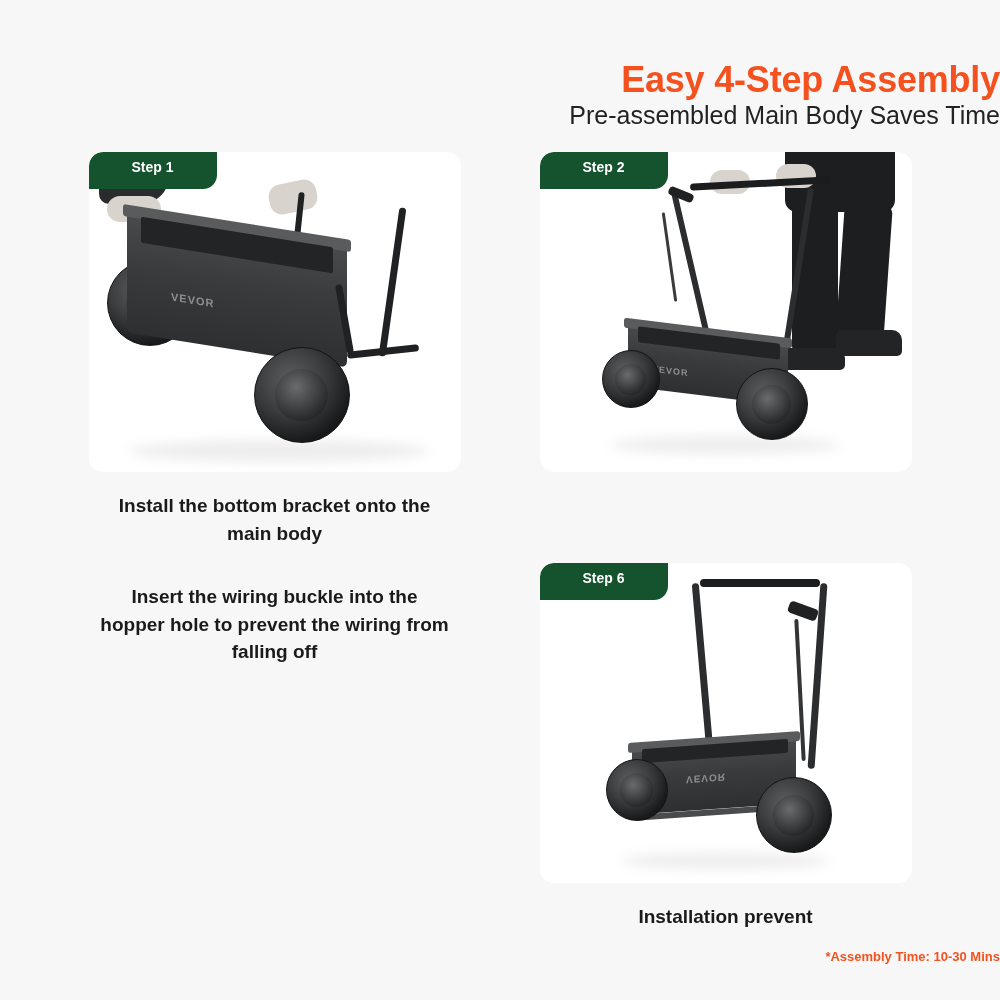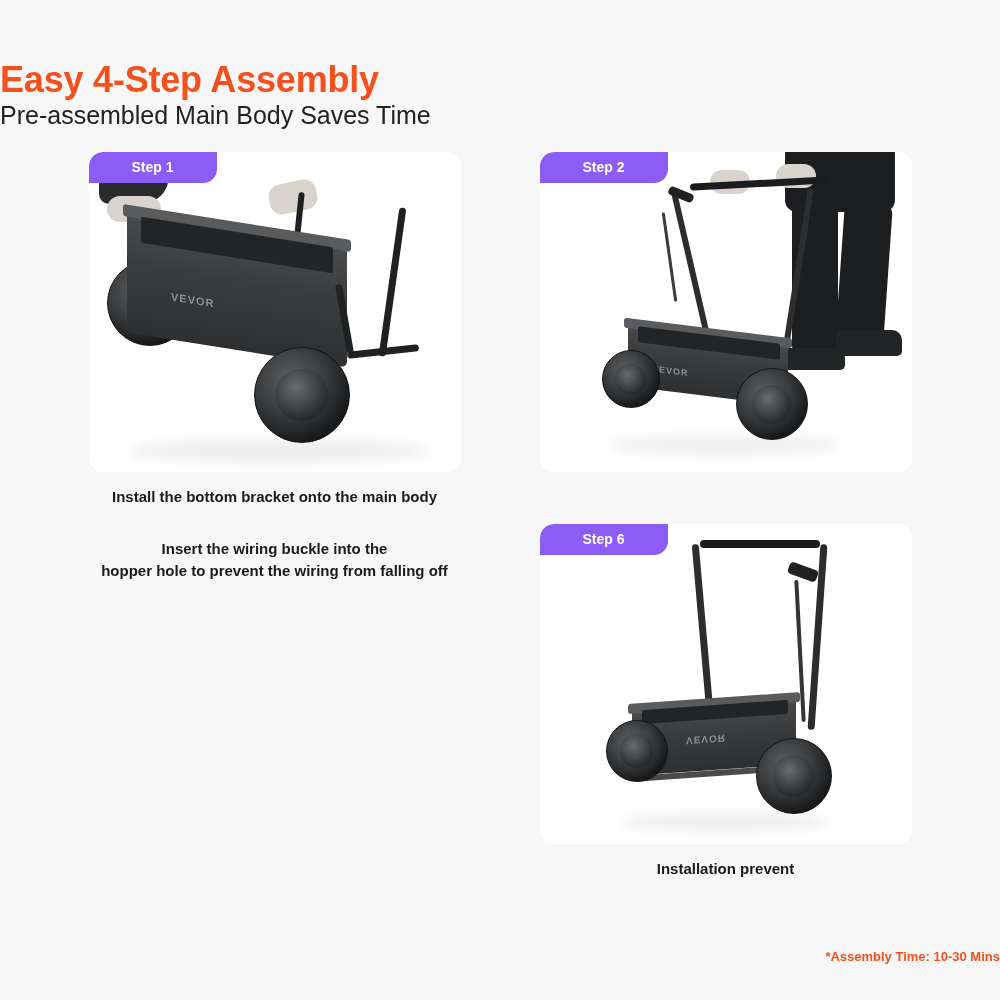--- a/index.html
+++ b/index.html
@@ -18,7 +18,7 @@
   }
   .header {
     padding-top: 58px;
-    text-align: left;
+    text-align: right;
   }
   .title {
     font-size: 36px;

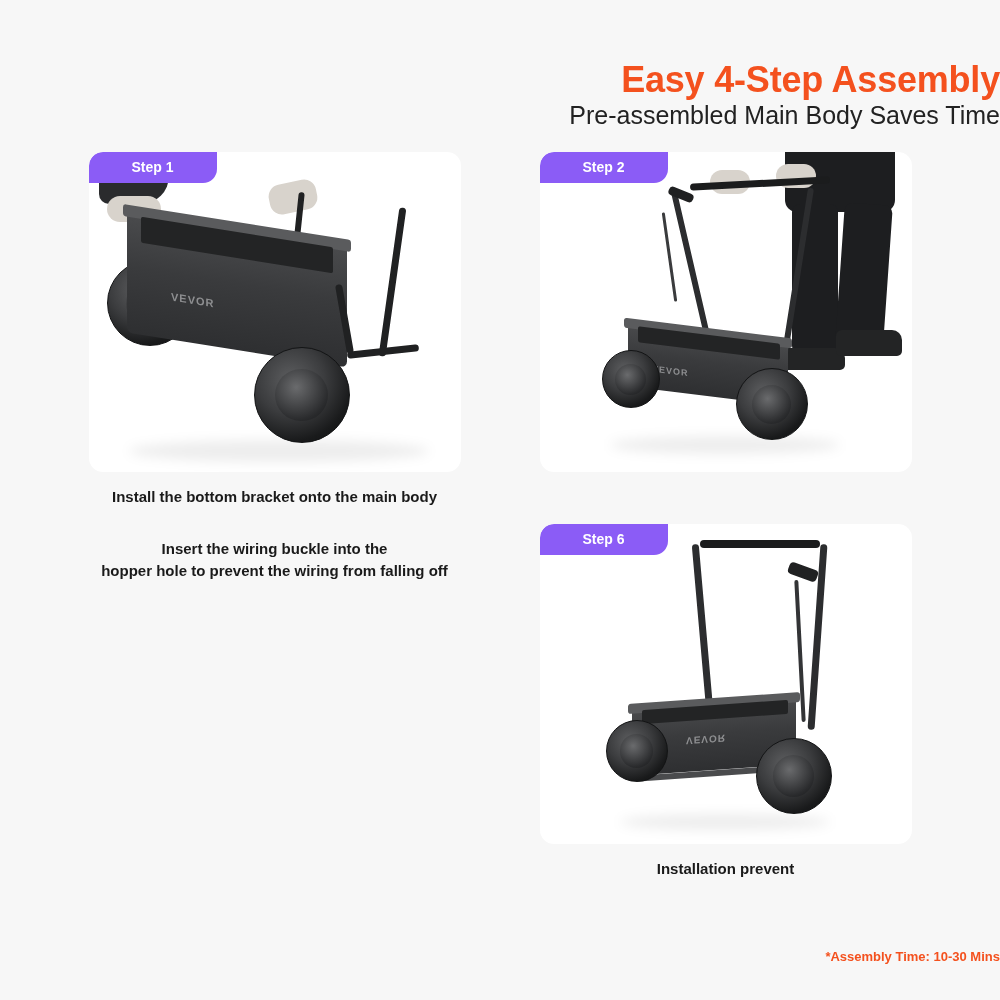--- a/index.html
+++ b/index.html
@@ -57,11 +57,11 @@
     position: absolute;
     top: 0;
     left: 0;
-    background: #8b5cf6;
+    background: #14532d;
     color: #ffffff;
     font-size: 14px;
     font-weight: bold;
-    padding: 7px 0 8px;
+    padding: 7px 0 14px;
     width: 128px;
     text-align: center;
     border-radius: 14px 0 14px 0;

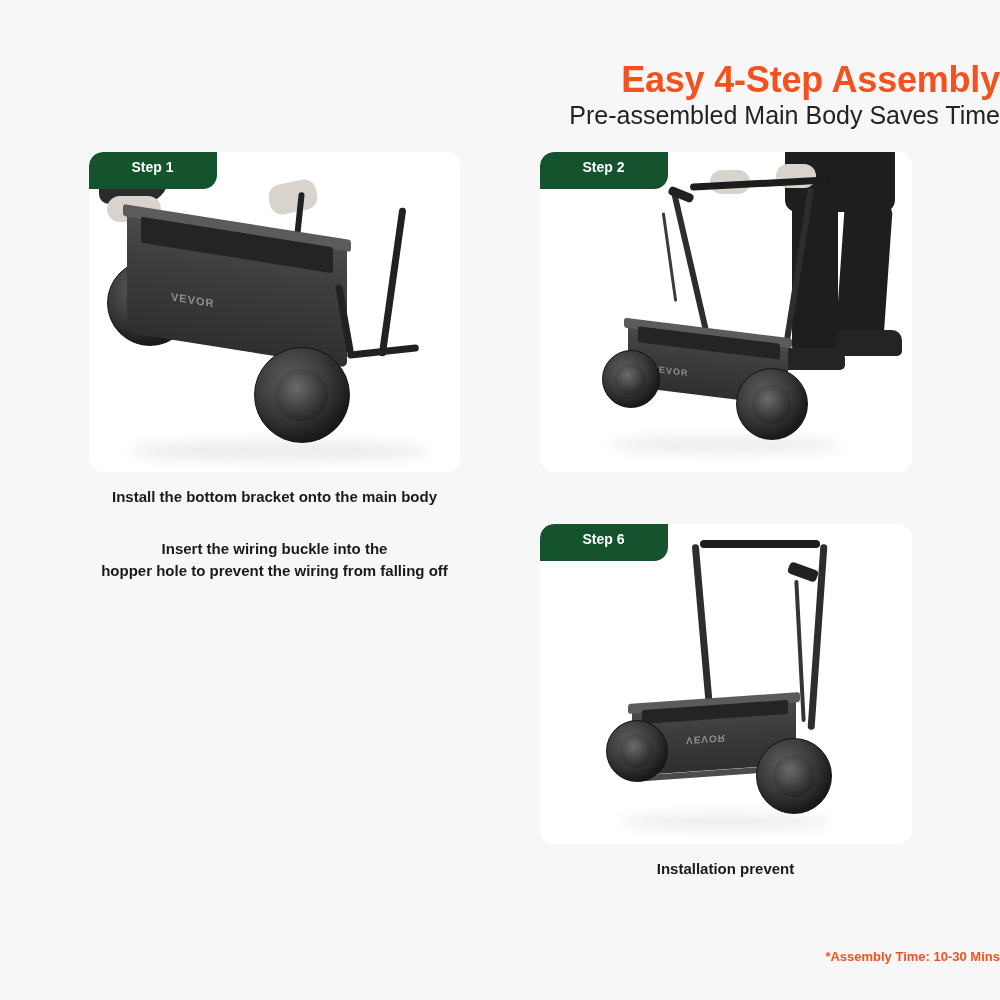--- a/index.html
+++ b/index.html
@@ -68,9 +68,9 @@
     z-index: 5;
   }
   .caption {
-    margin-top: 14px;
+    margin-top: 20px;
     text-align: center;
-    font-size: 15px;
+    font-size: 19px;
     font-weight: bold;
     color: #1a1a1a;
     line-height: 1.45;

